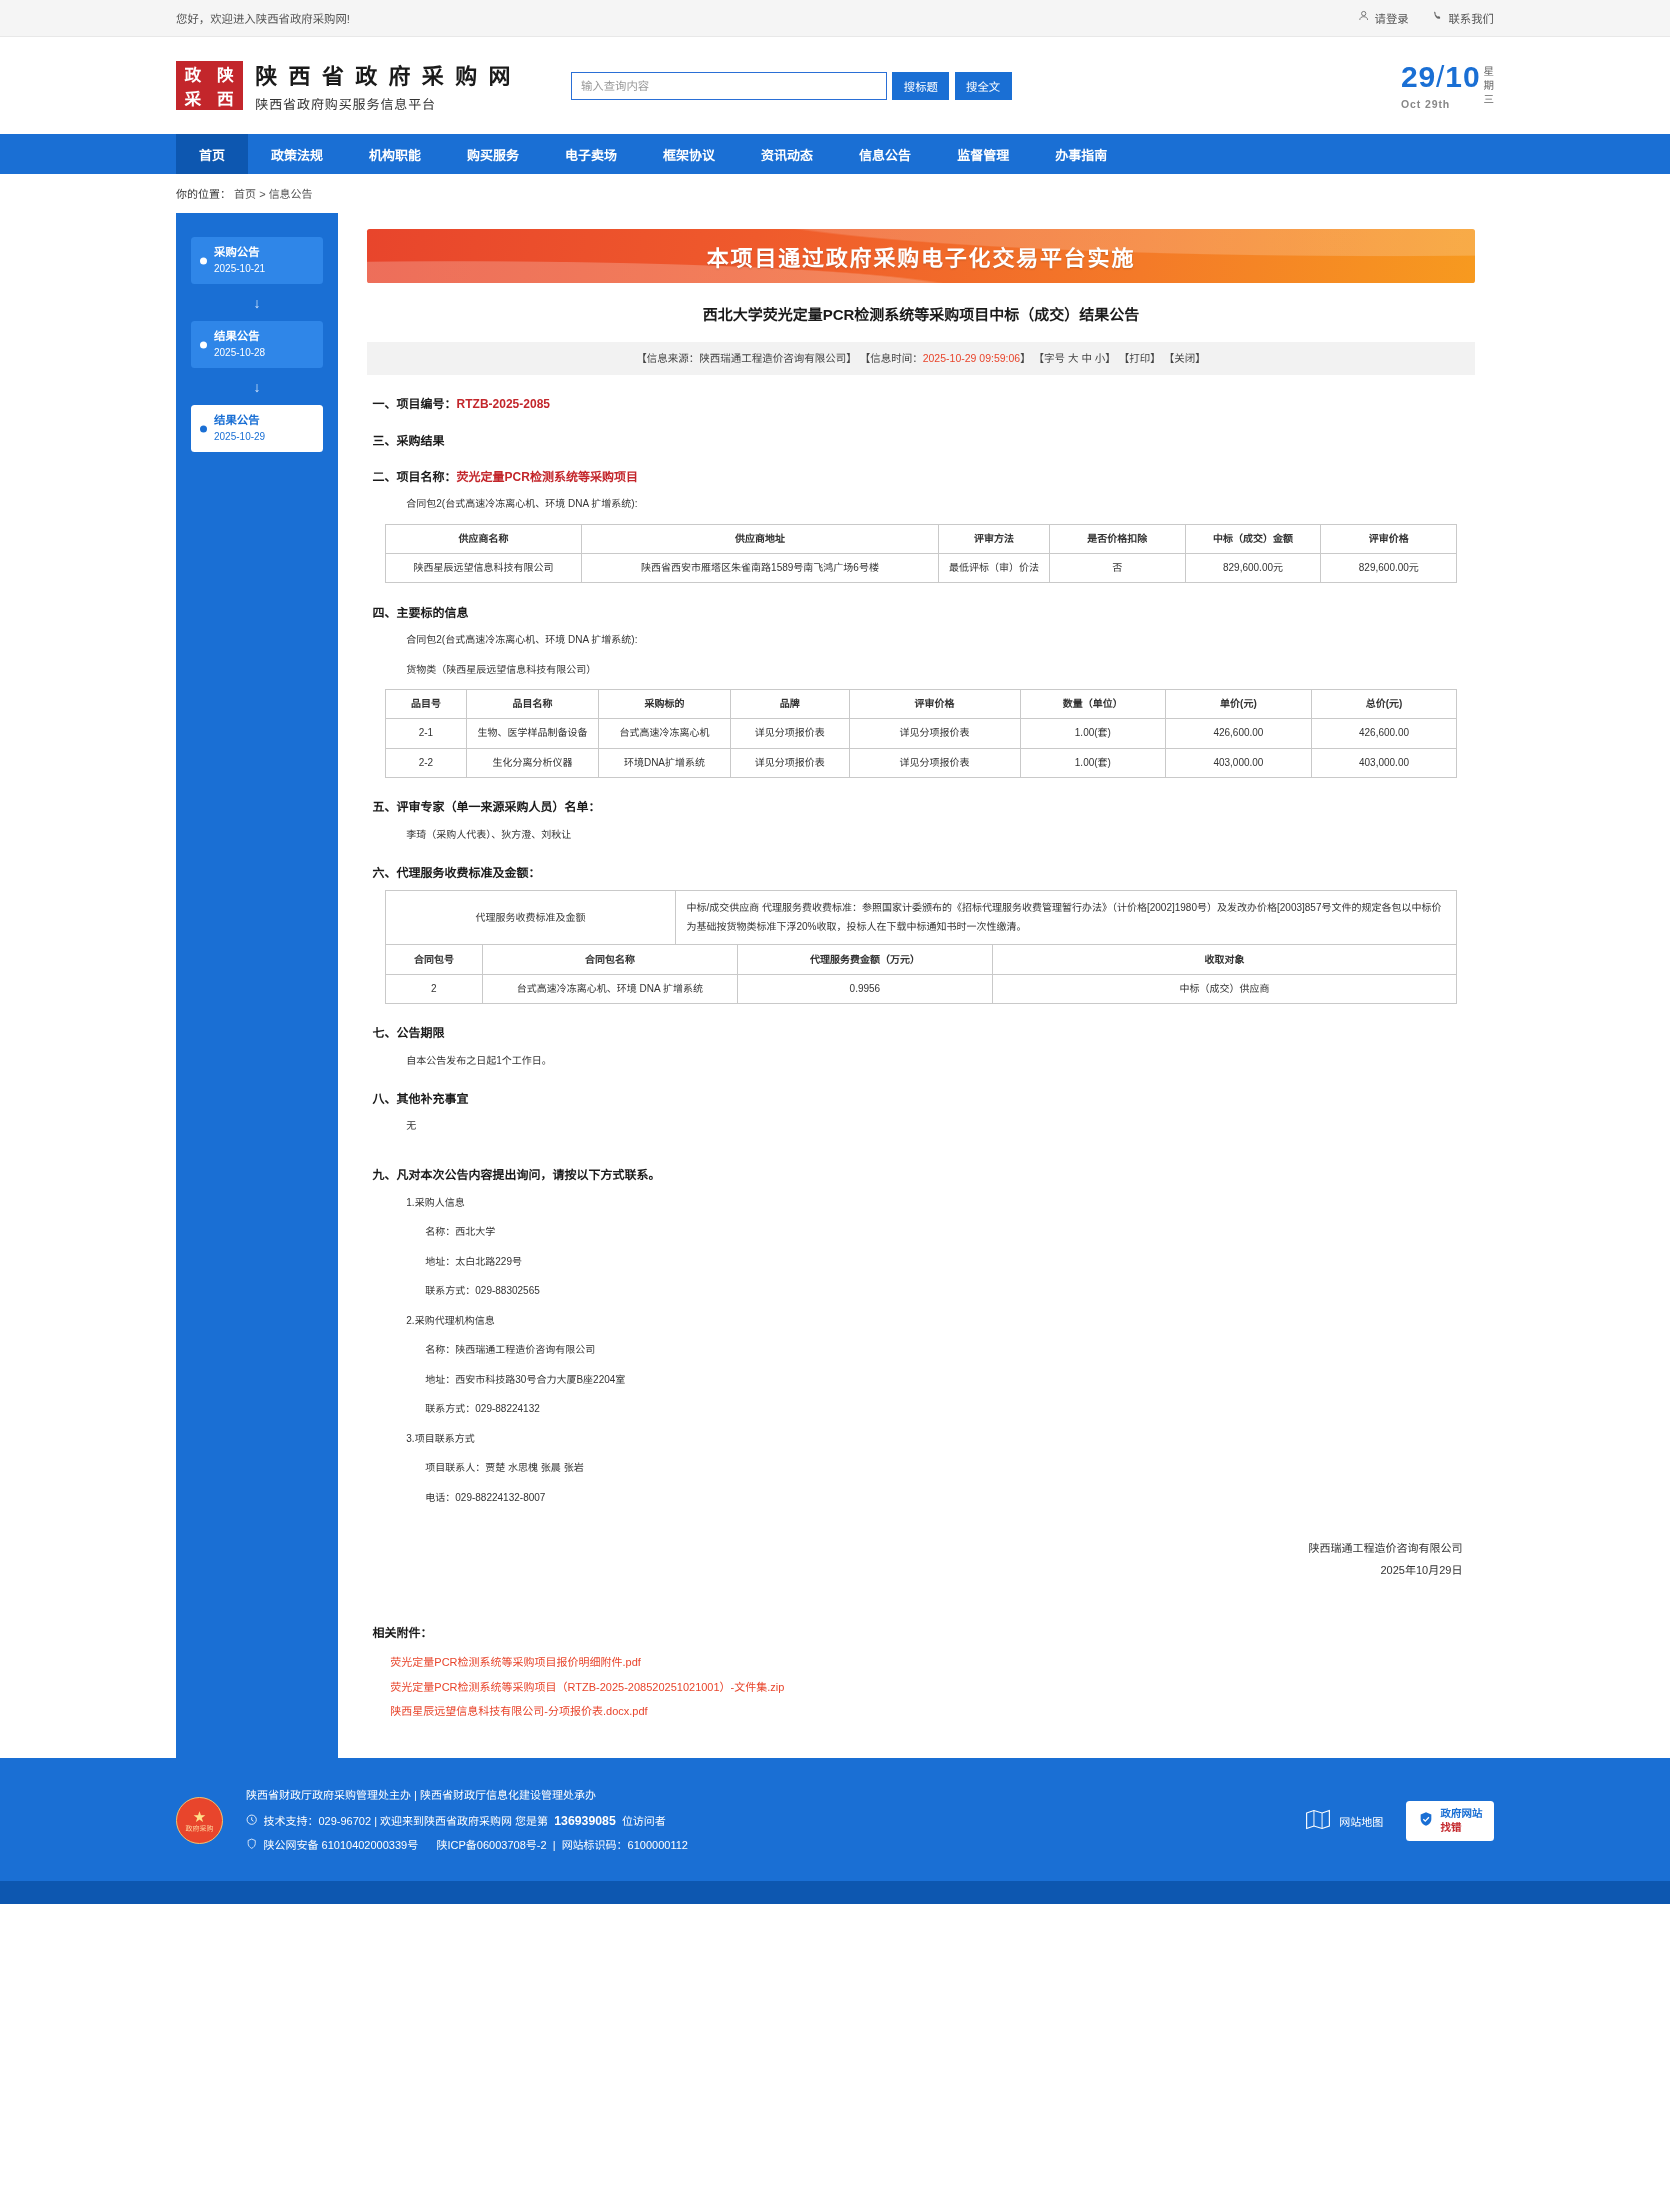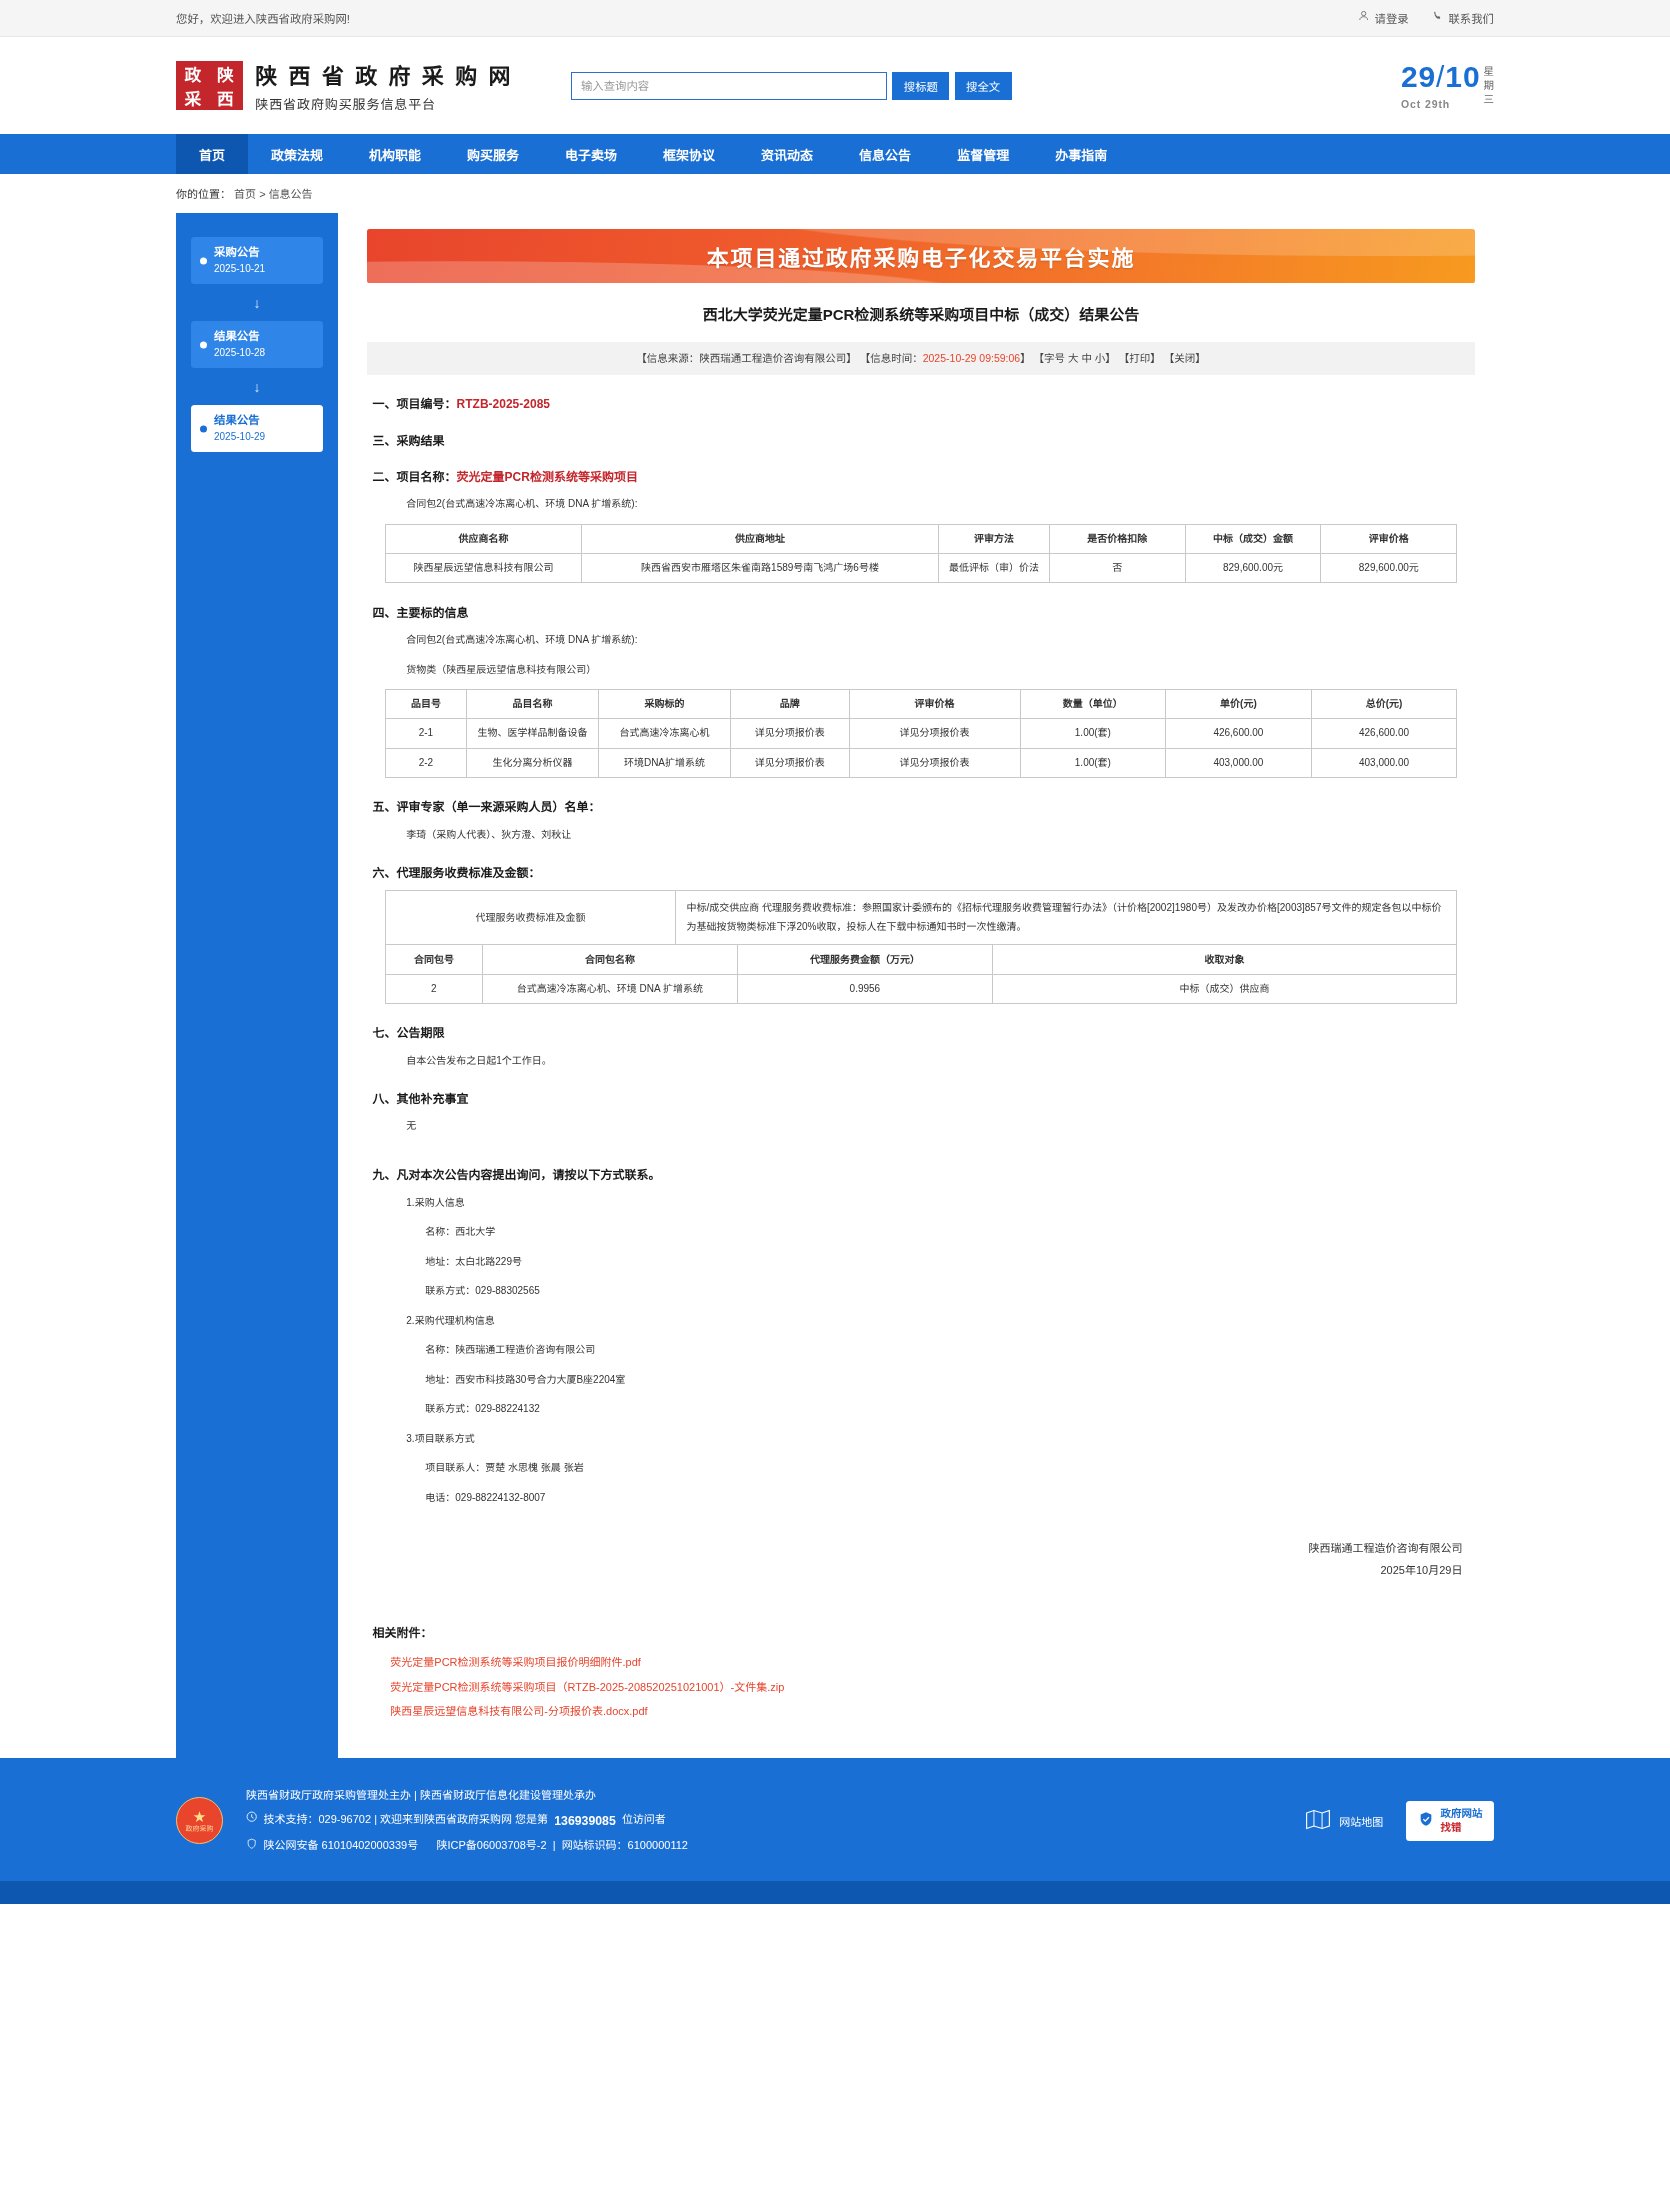--- a/index.html
+++ b/index.html
@@ -161,7 +161,7 @@
   }
   .f-emblem .star { font-size: 15px; color: #ffe08a; }
   .f-lines { font-size: 11px; line-height: 2.15; }
-  .f-lines .row { display: flex; align-items: flex-start; gap: 6.1px; flex-wrap: wrap; }
+  .f-lines .row { display: flex; align-items: flex-end; gap: 6.1px; flex-wrap: wrap; }
   .f-lines .cnt { font-weight: bold; font-size: 12.3px; }
   .f-right { margin-left: auto; display: flex; align-items: center; gap: 23px; }
   .f-map { display: flex; align-items: center; gap: 8px; font-size: 11px; }

